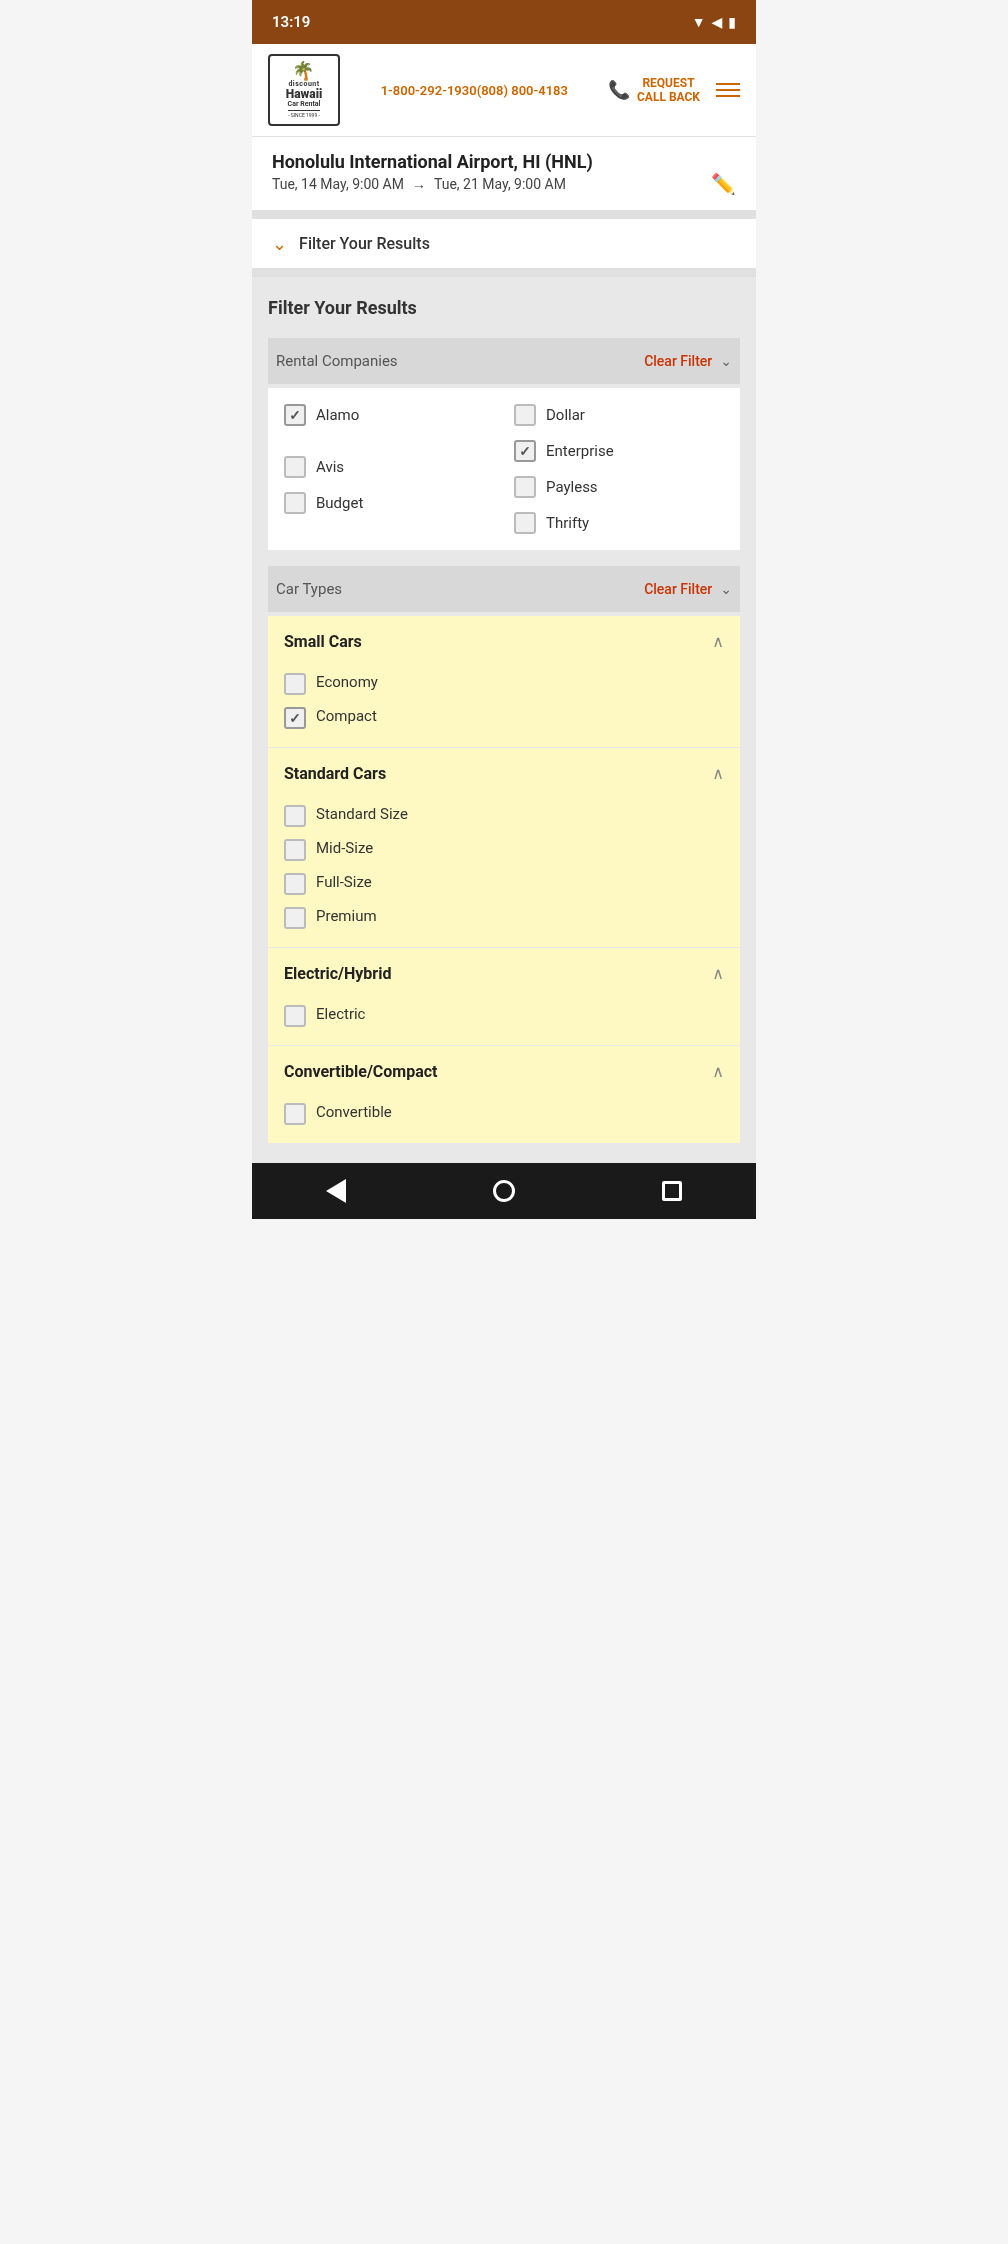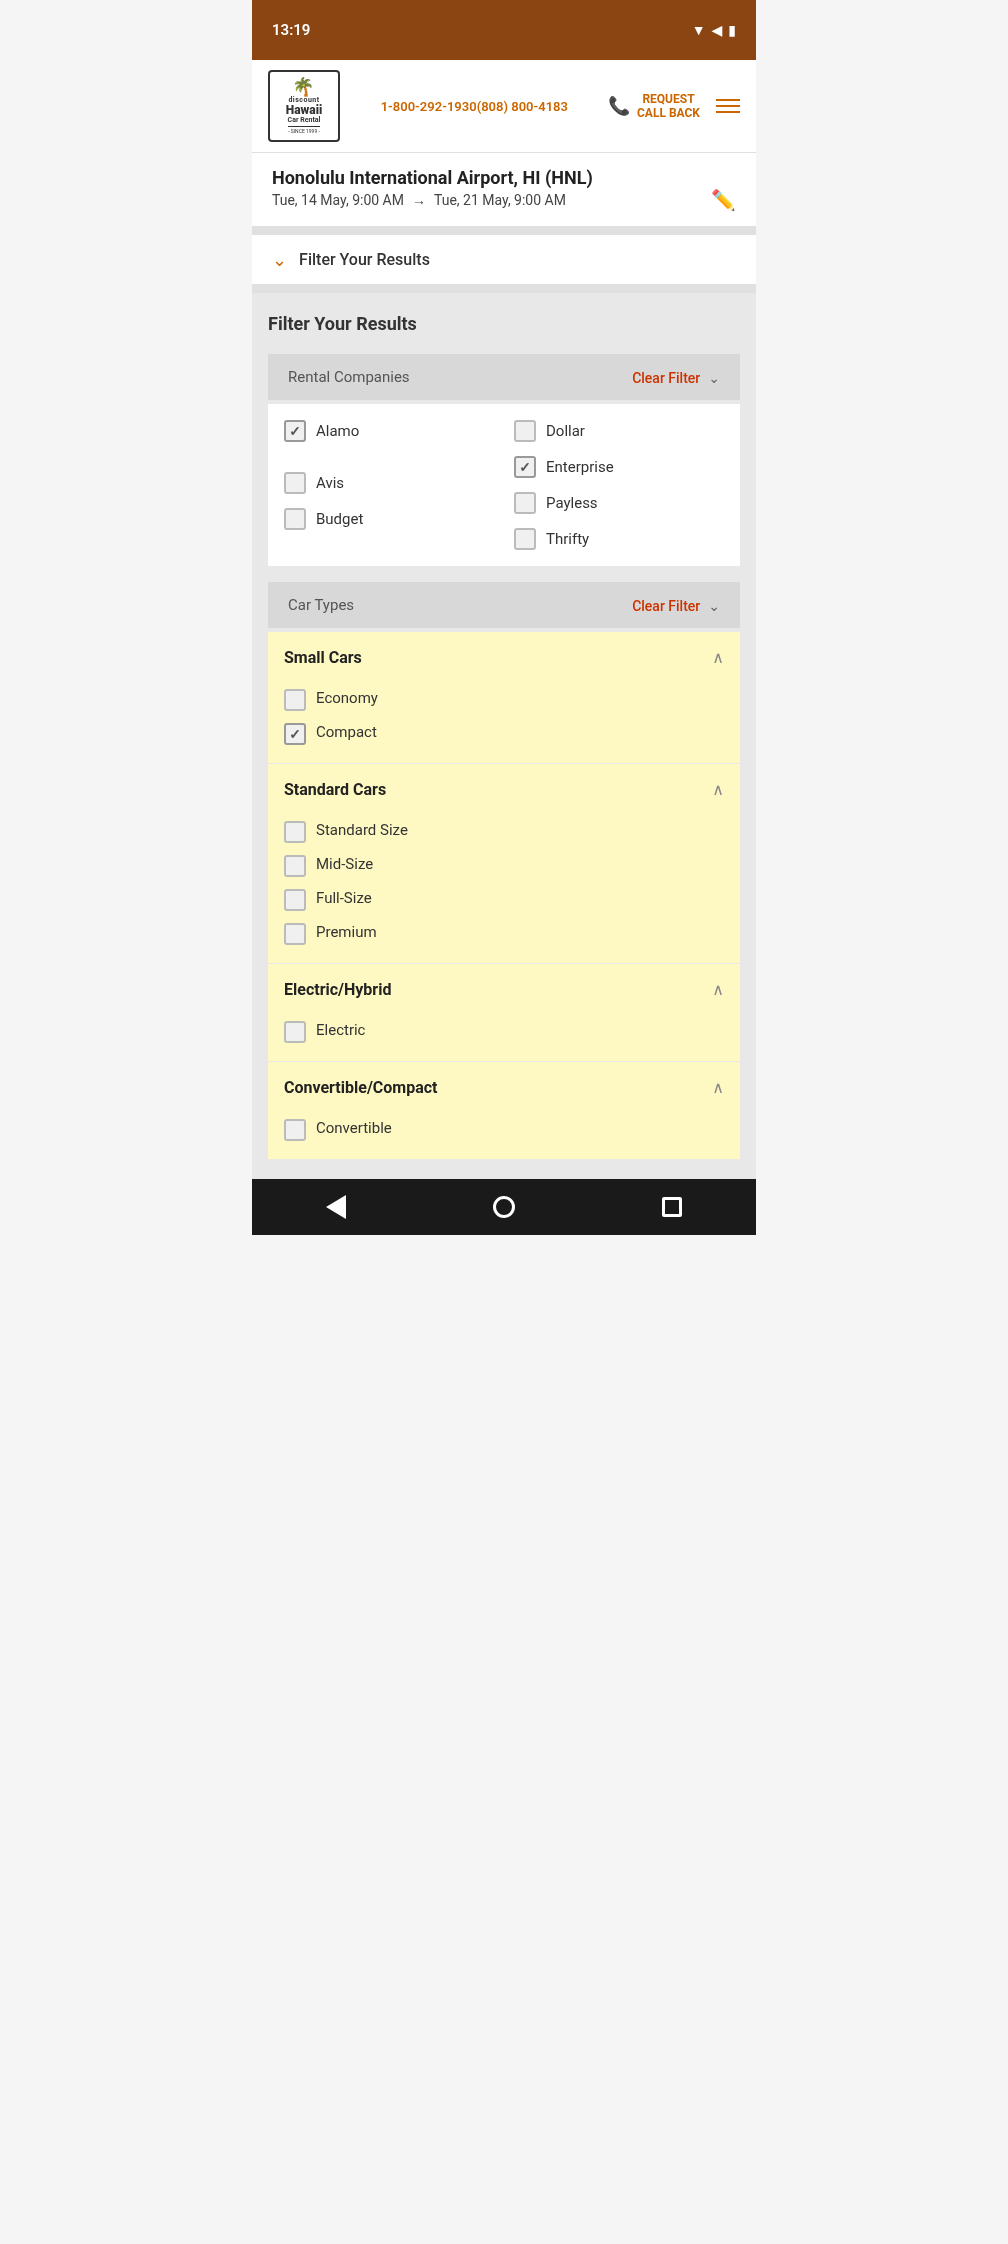--- a/index.html
+++ b/index.html
@@ -21,7 +21,7 @@
       justify-content: space-between;
       align-items: center;
       padding: 8px 20px;
-      height: 60px;
+      height: 44px;
     }
     .status-time {
       font-weight: 600;

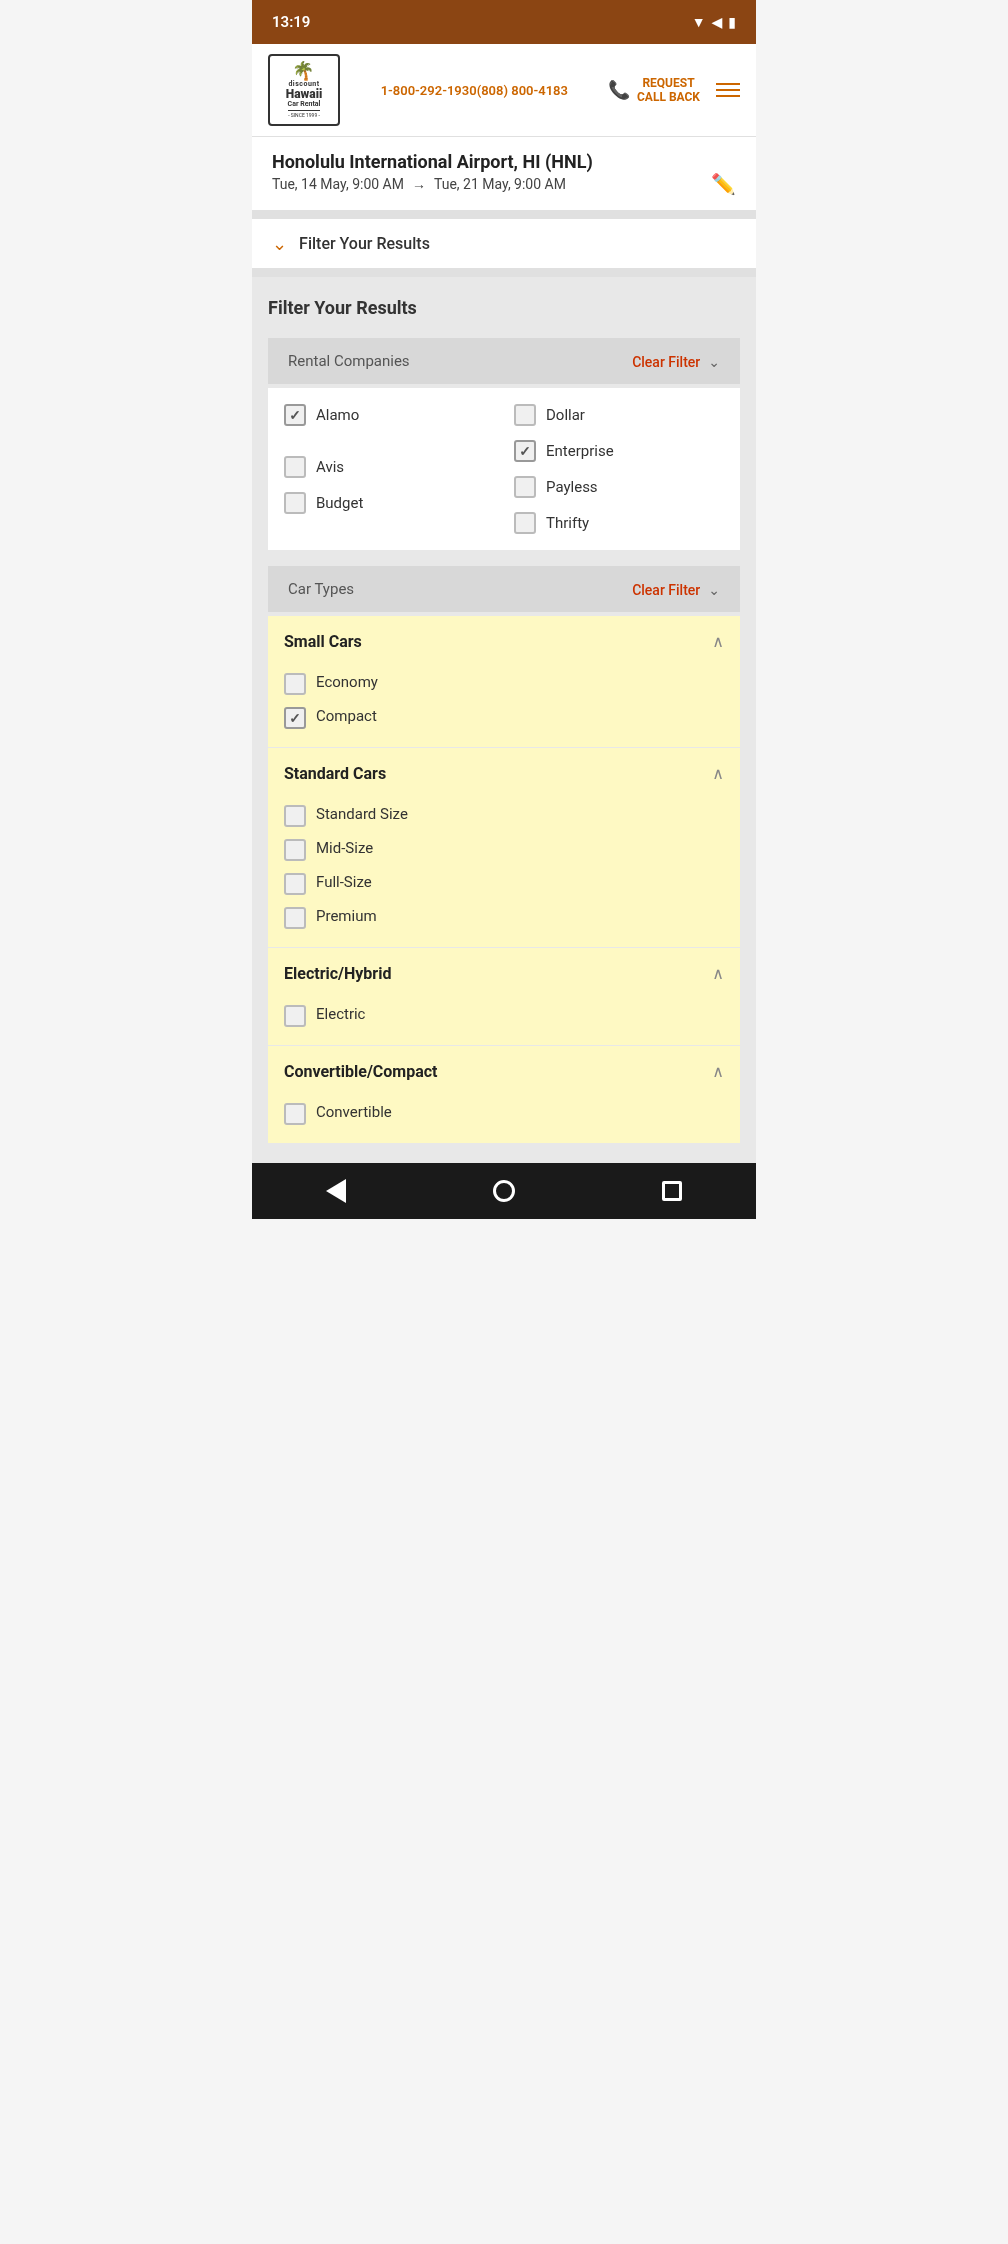--- a/index.html
+++ b/index.html
@@ -205,10 +205,10 @@
     .filter-section {
       background: #d8d8d8;
       border-radius: 0;
-      padding: 14px 20px;
+      padding: 14px 8px;
       margin-bottom: 4px;
       display: flex;
-      align-items: flex-end;
+      align-items: center;
       justify-content: space-between;
     }
     .filter-section-label {

